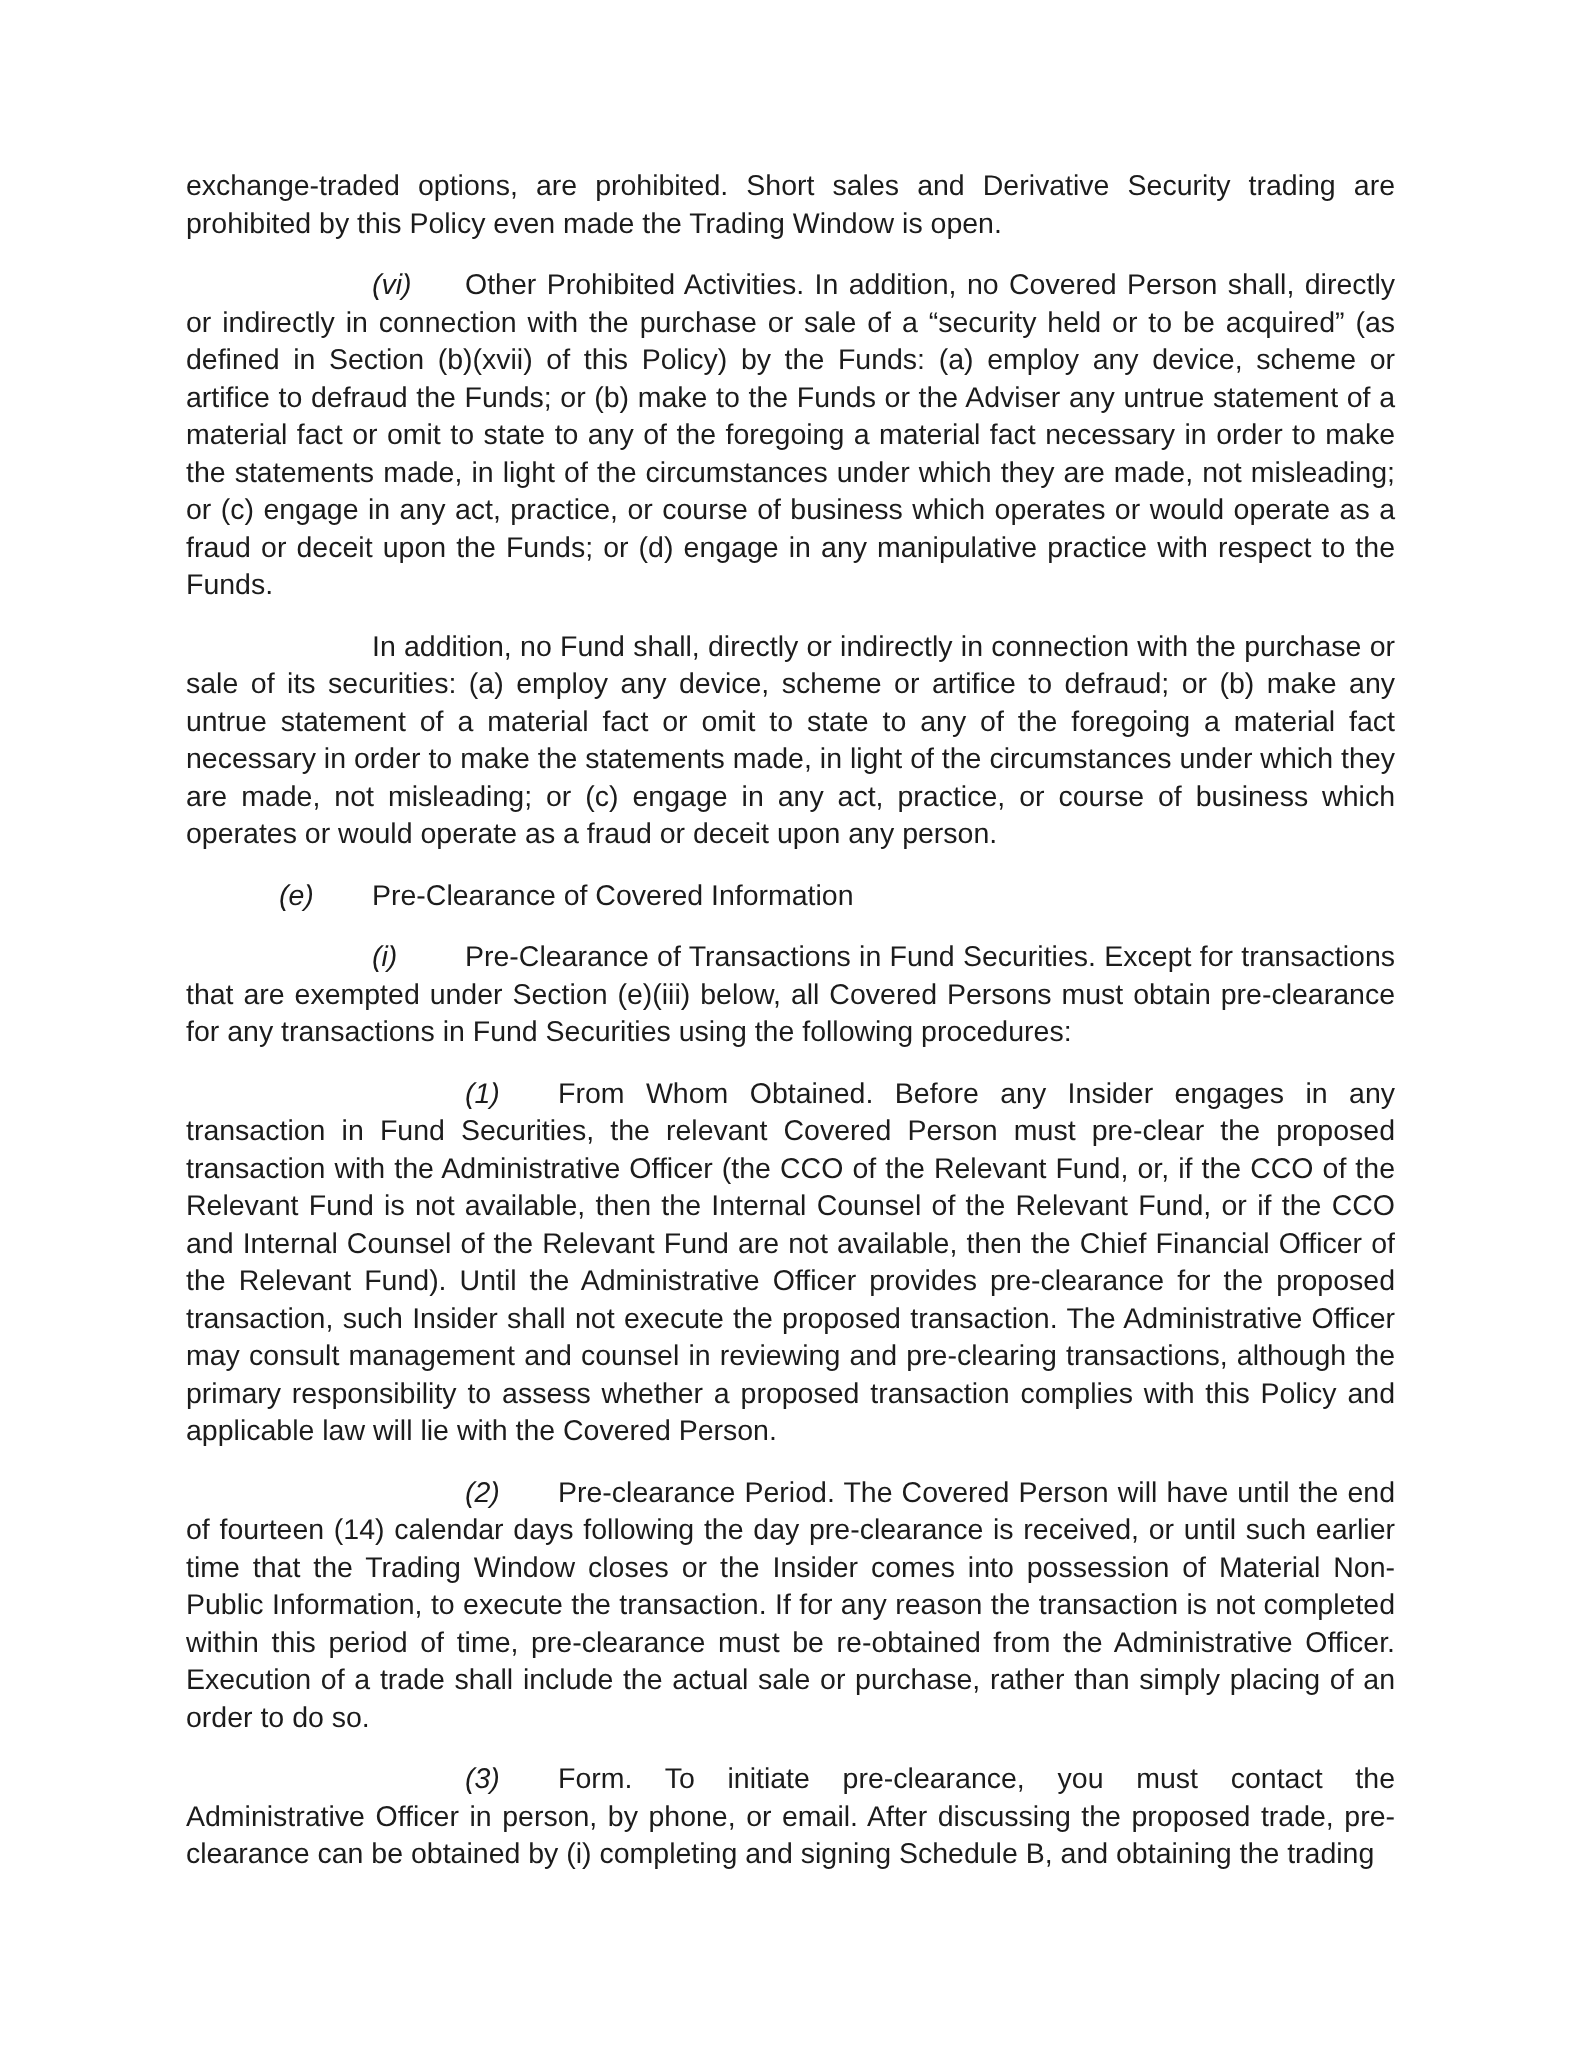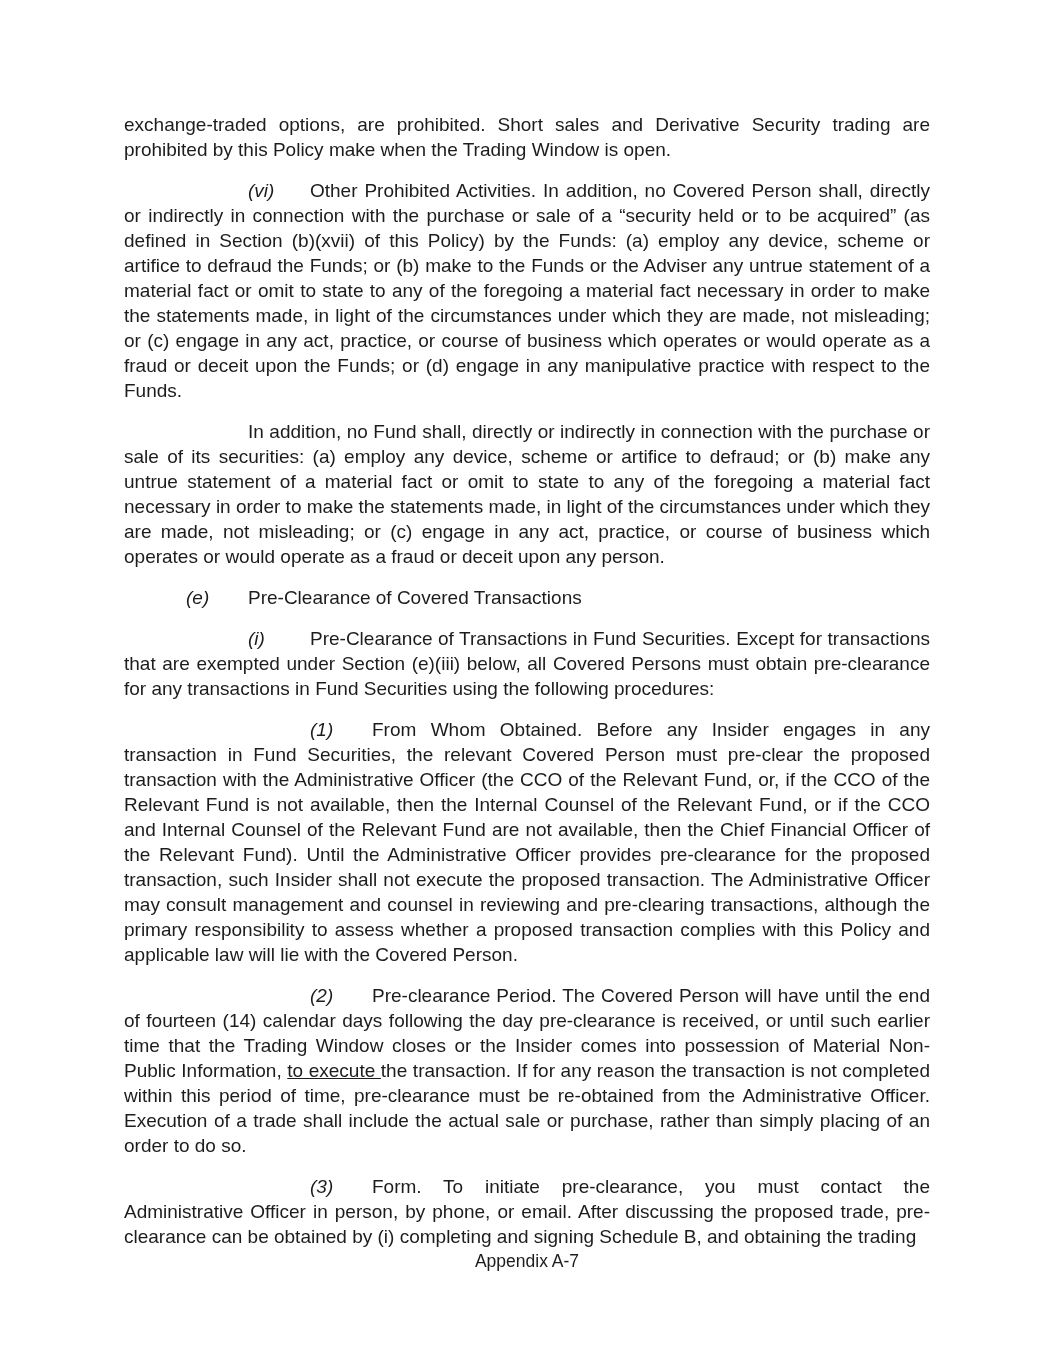--- a/index.html
+++ b/index.html
@@ -60,7 +60,7 @@
 <div class="page">
   <div class="content">
 
-    <p class="para"><span>exchange-traded options, are prohibited. Short sales and Derivative Security trading are prohibited by this Policy make when the Trading Window is open.</span></p>
+    <p class="para"><span>exchange-traded options, are prohibited. Short sales and Derivative Security trading are prohibited by this Policy even made the Trading Window is open.</span></p>
 
     <p class="para ind-2"><span class="tab-label">(vi)</span><span>Other Prohibited Activities.  In addition, no Covered Person shall, directly or indirectly in connection with the purchase or sale of a “security held or to be acquired” (as defined in Section (b)(xvii) of this Policy) by the Funds: (a) employ any device, scheme or artifice to defraud the Funds; or (b) make to the Funds or the Adviser any untrue statement of a material fact or omit to state to any of the foregoing a material fact necessary in order to make the statements made, in light of the circumstances under which they are made, not misleading; or (c) engage in any act, practice, or course of business which operates or would operate as a fraud or deceit upon the Funds; or (d) engage in any manipulative practice with respect to the Funds.</span></p>
 

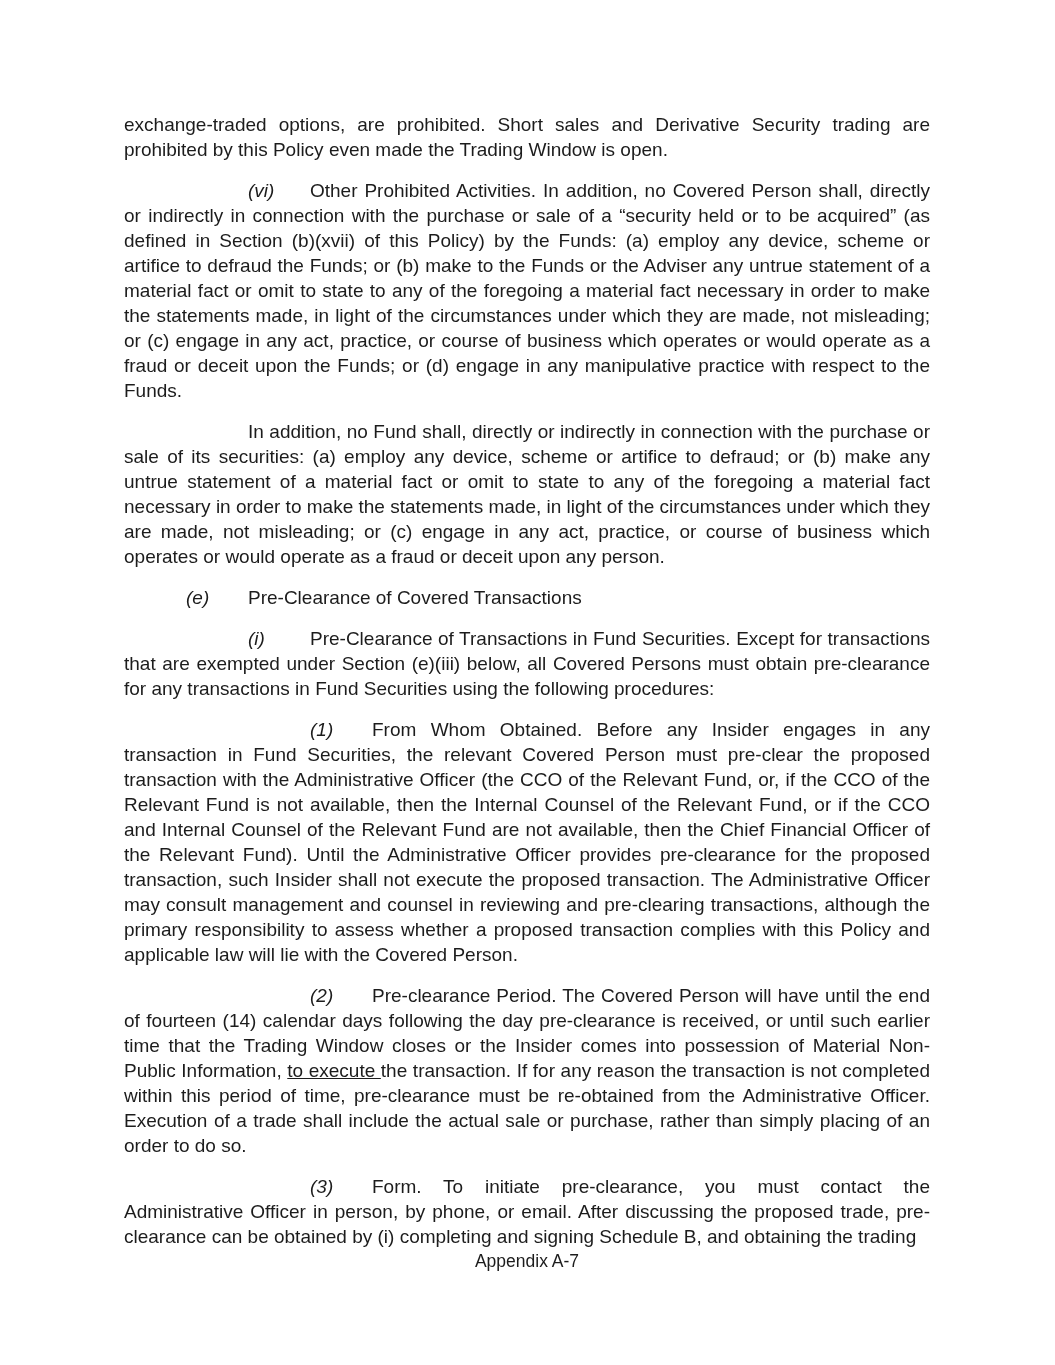--- a/index.html
+++ b/index.html
@@ -66,7 +66,7 @@
 
     <p class="para ind-2"><span>In addition, no Fund shall, directly or indirectly in connection with the purchase or sale of its securities: (a) employ any device, scheme or artifice to defraud; or (b) make any untrue statement of a material fact or omit to state to any of the foregoing a material fact necessary in order to make the statements made, in light of the circumstances under which they are made, not misleading; or (c) engage in any act, practice, or course of business which operates or would operate as a fraud or deceit upon any person.</span></p>
 
-    <p class="para ind-1"><span class="tab-label">(e)</span><span>Pre-Clearance of Covered Transactions</span></p>
+    <p class="para ind-1"><span class="tab-label">(e)</span><span>Pre-Clearance of Covered Information</span></p>
 
     <p class="para ind-2"><span class="tab-label">(i)</span><span>Pre-Clearance of Transactions in Fund Securities.  Except for transactions that are exempted under Section (e)(iii) below, all Covered Persons must obtain pre-clearance for any transactions in Fund Securities using the following procedures:</span></p>
 

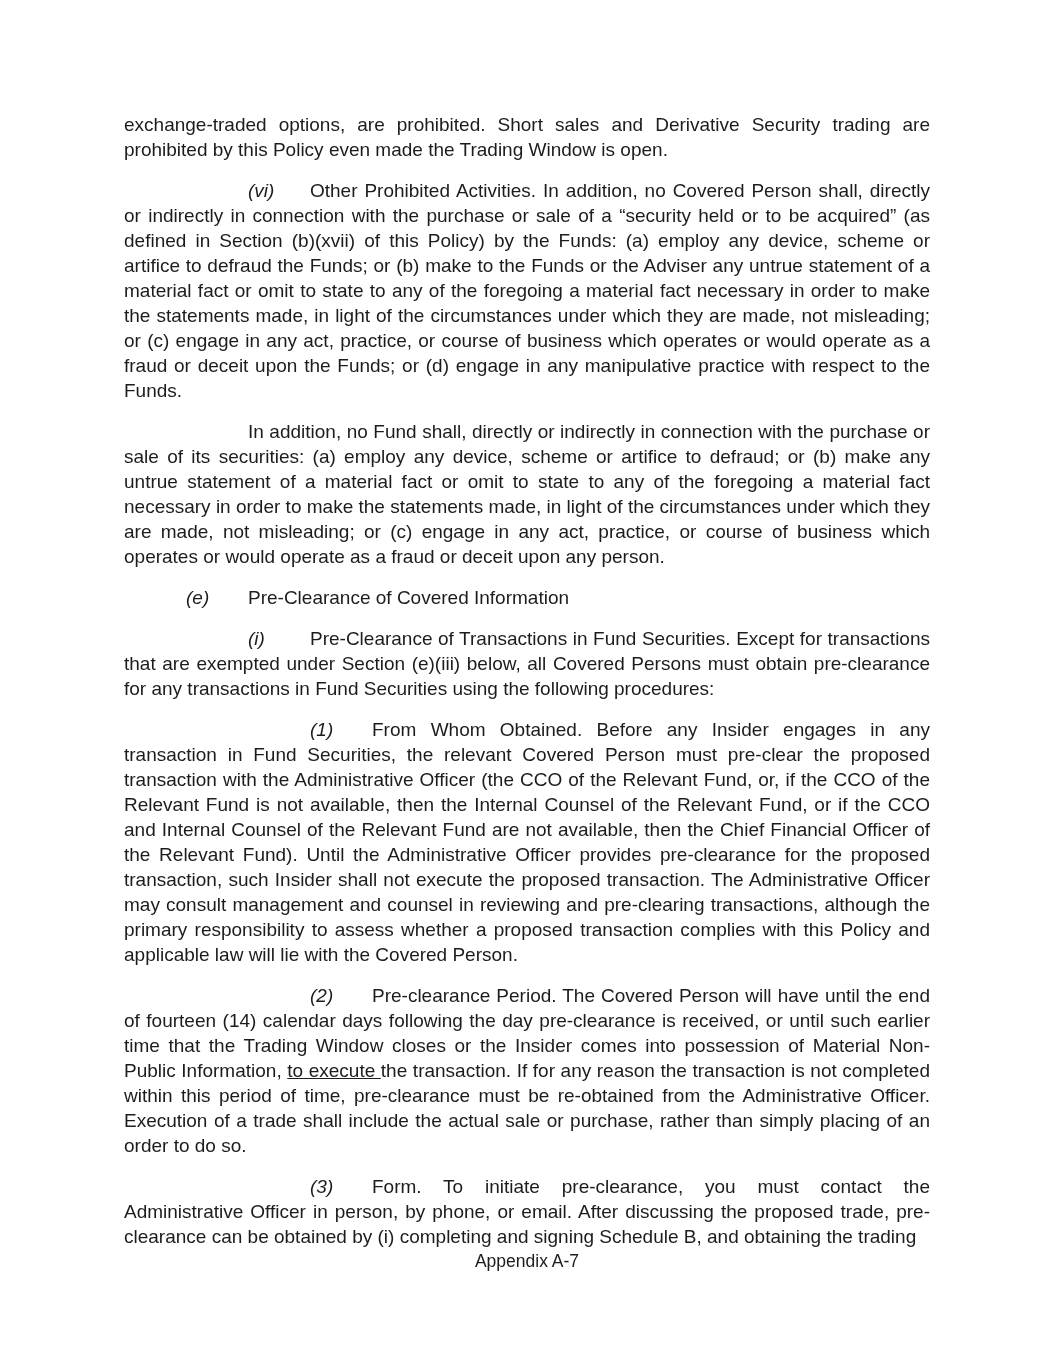--- a/index.html
+++ b/index.html
@@ -44,7 +44,7 @@
     text-indent: 0;
     font-style: italic;
   }
-  .u { text-decoration: underline; }
+  .u { }
   .footer {
     width: 806px;
     margin-top: 0;

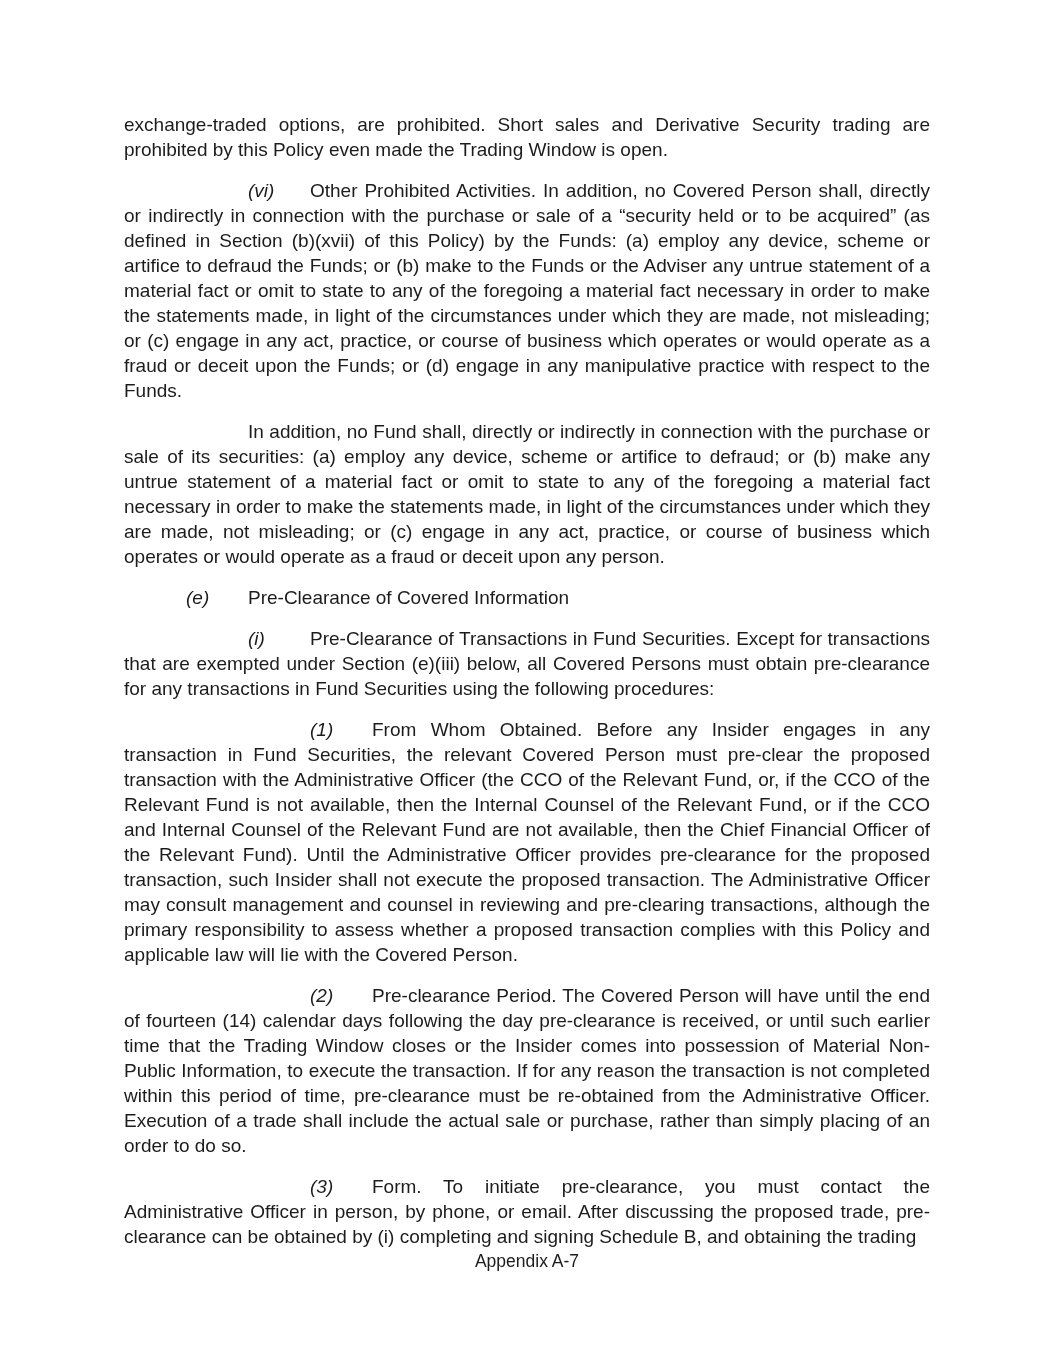--- a/index.html
+++ b/index.html
@@ -76,7 +76,6 @@
 
     <p class="para ind-3"><span class="tab-label">(3)</span><span>Form.   To initiate pre-clearance, you must contact the Administrative Officer in person, by phone, or email. After discussing the proposed trade, pre-clearance can be obtained by (i) completing and signing Schedule B, and obtaining the trading</span></p>
 
-    <div class="footer">Appendix A-7</div>
   </div>
 </div>
 

